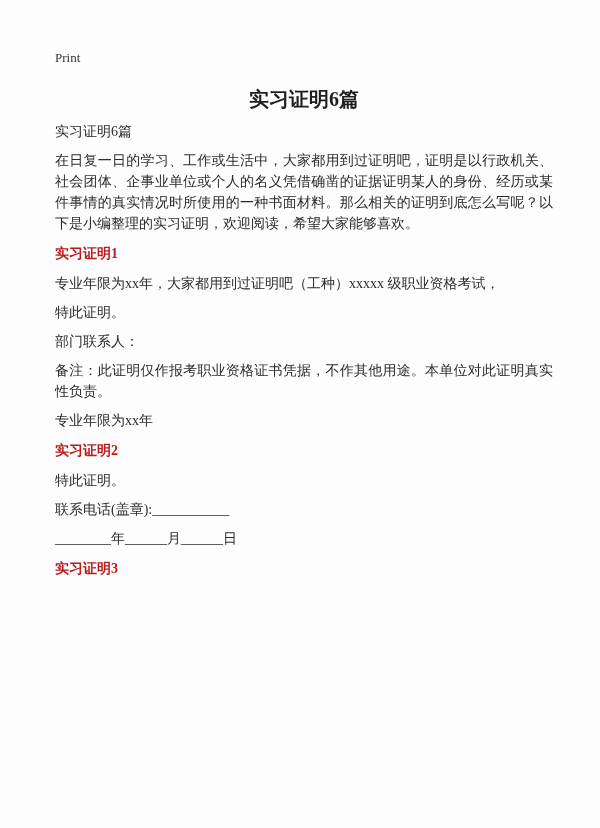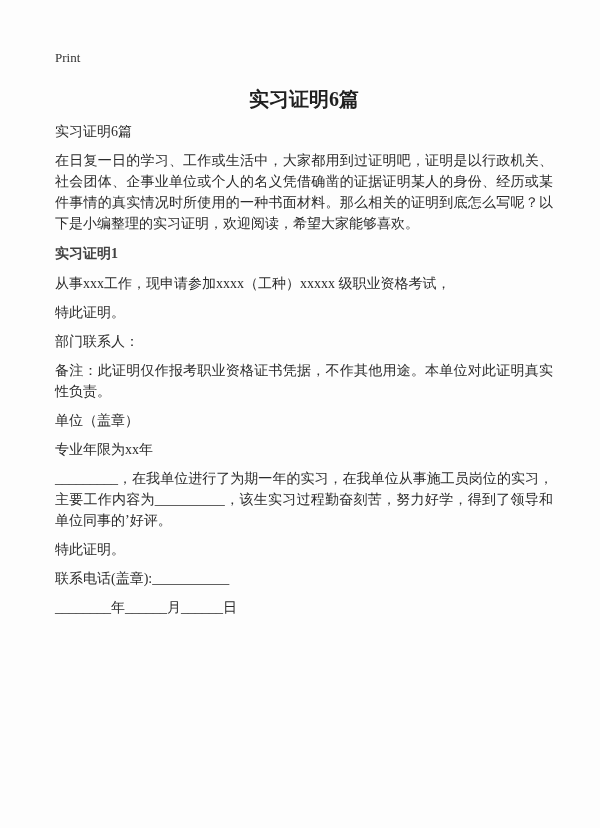--- a/index.html
+++ b/index.html
@@ -53,7 +53,7 @@
     font-size: 14px;
     line-height: 21px;
     font-weight: bold;
-    color: #404040;
+    color: #b91c1c;
   }
 </style>
 </head>

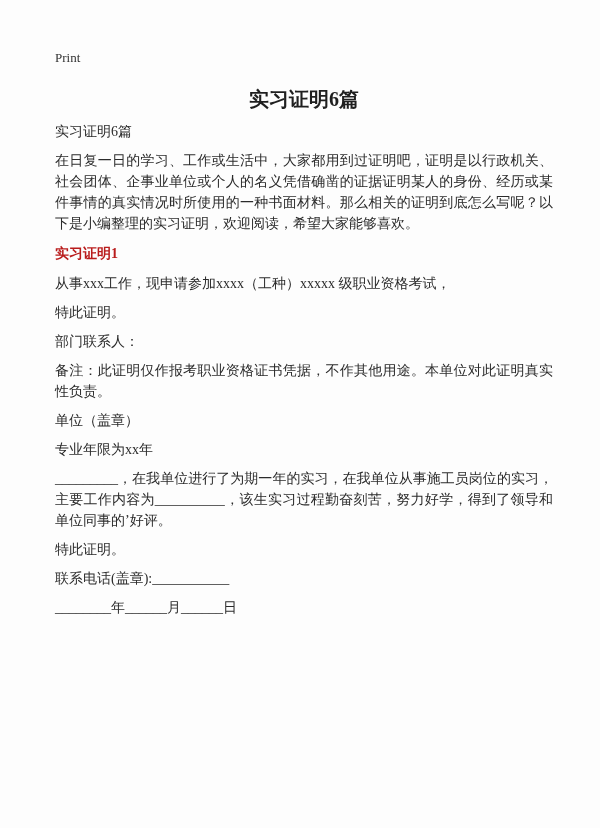--- a/index.html
+++ b/index.html
@@ -71,7 +71,7 @@
 
   <h2 class="sec-heading">实习证明1</h2>
 
-  <p class="para">从事xxx工作，现申请参加xxxx（工种）xxxxx 级职业资格考试，</p>
+  <p class="para">专业年限为xx年，大家都用到过证明吧（工种）xxxxx 级职业资格考试，</p>
   <p class="para">特此证明。</p>
   <p class="para">部门联系人：</p>
   <p class="para">备注：此证明仅作报考职业资格证书凭据，不作其他用途。本单位对此证明真实性负责。</p>

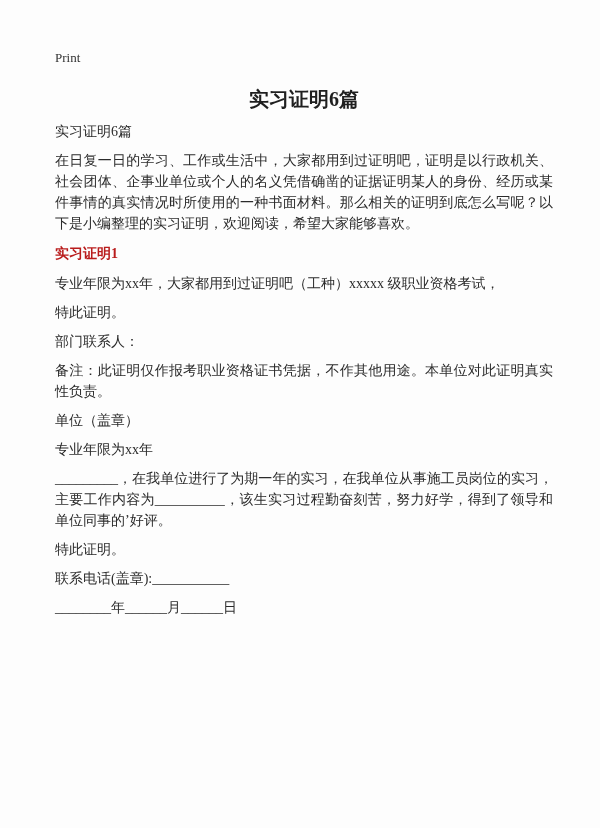--- a/index.html
+++ b/index.html
@@ -75,7 +75,6 @@
   <p class="para">特此证明。</p>
   <p class="para">部门联系人：</p>
   <p class="para">备注：此证明仅作报考职业资格证书凭据，不作其他用途。本单位对此证明真实性负责。</p>
-  <p class="para">单位（盖章）</p>
   <p class="para">专业年限为xx年</p>
 
 

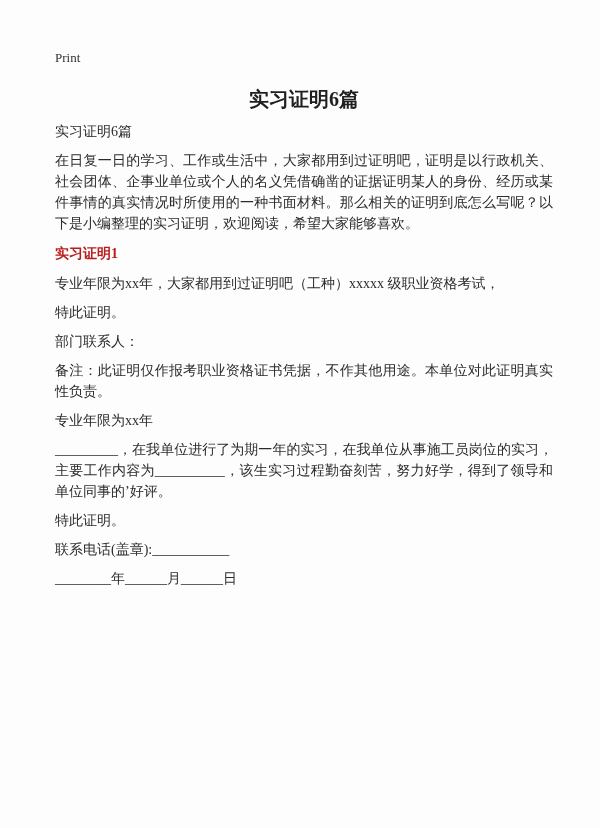--- a/index.html
+++ b/index.html
@@ -77,6 +77,7 @@
   <p class="para">备注：此证明仅作报考职业资格证书凭据，不作其他用途。本单位对此证明真实性负责。</p>
   <p class="para">专业年限为xx年</p>
 
+  <h2 class="sec-heading">实习证明2</h2>
 
   <p class="para">_________，在我单位进行了为期一年的实习，在我单位从事施工员岗位的实习，主要工作内容为__________，该生实习过程勤奋刻苦，努力好学，得到了领导和单位同事的’好评。</p>
   <p class="para">特此证明。</p>

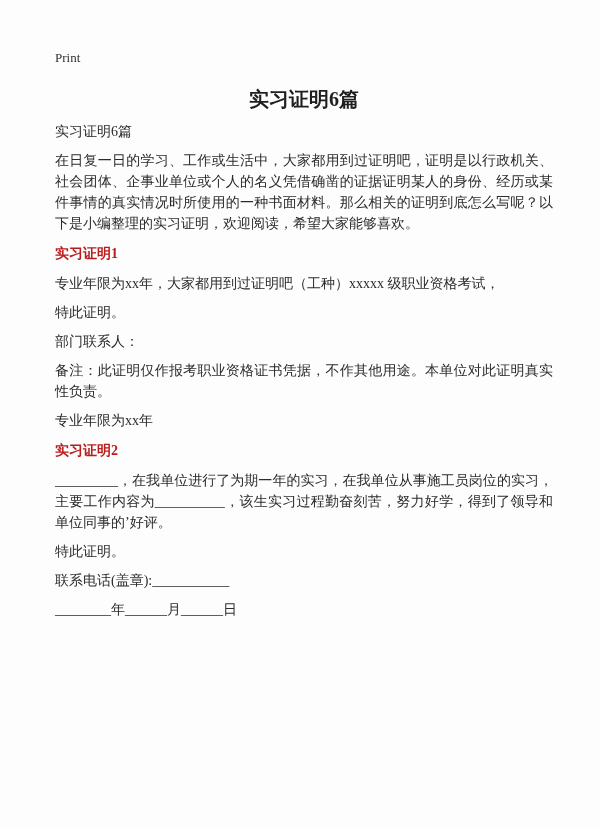--- a/index.html
+++ b/index.html
@@ -79,7 +79,6 @@
 
   <h2 class="sec-heading">实习证明2</h2>
 
-  <p class="para">_________，在我单位进行了为期一年的实习，在我单位从事施工员岗位的实习，主要工作内容为__________，该生实习过程勤奋刻苦，努力好学，得到了领导和单位同事的’好评。</p>
   <p class="para">特此证明。</p>
   <p class="para">联系电话(盖章):___________</p>
   <p class="para">________年______月______日</p>

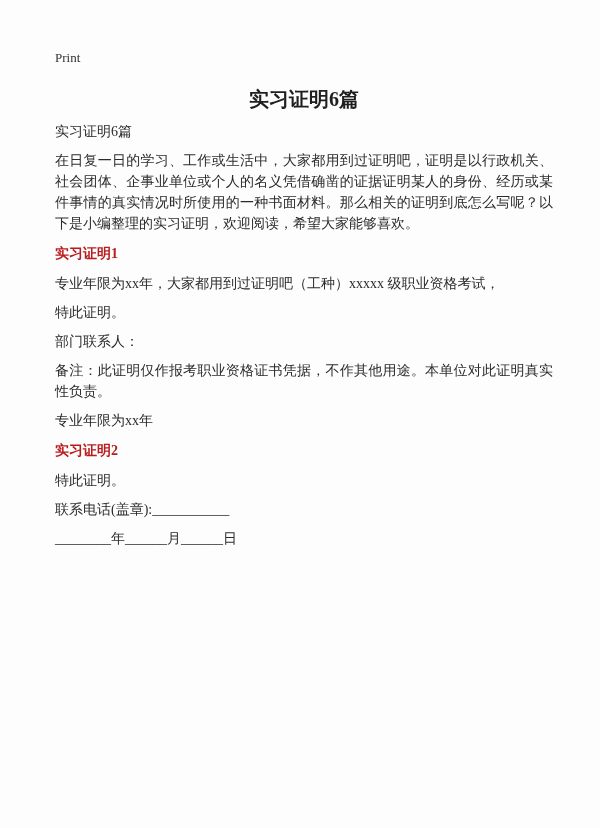--- a/index.html
+++ b/index.html
@@ -83,6 +83,7 @@
   <p class="para">联系电话(盖章):___________</p>
   <p class="para">________年______月______日</p>
 
+  <h2 class="sec-heading">实习证明3</h2>
 
 </div>
 

